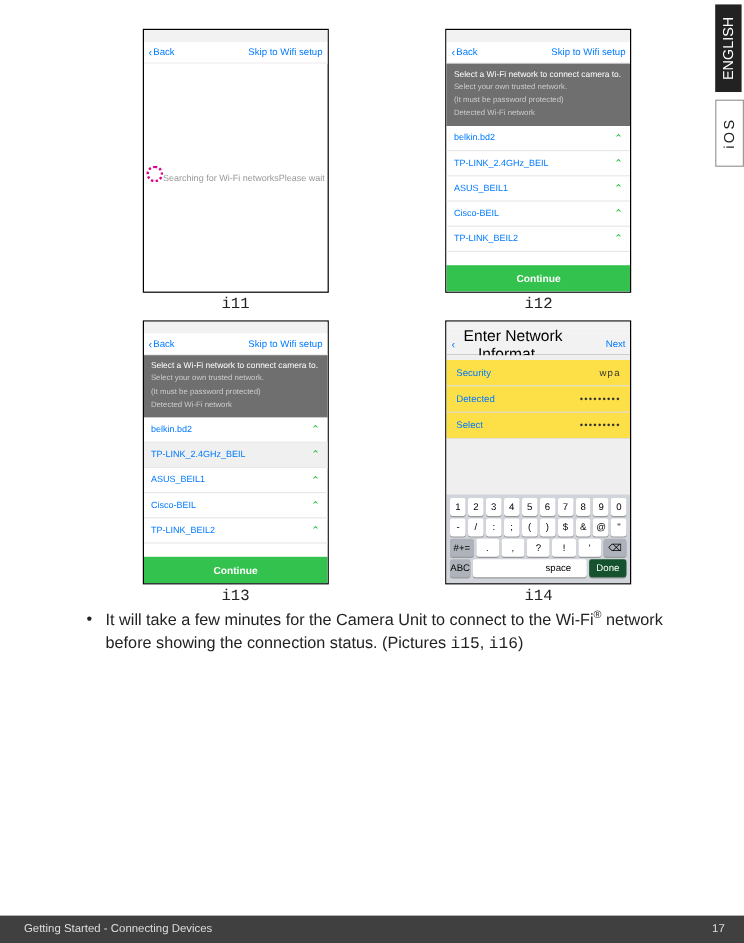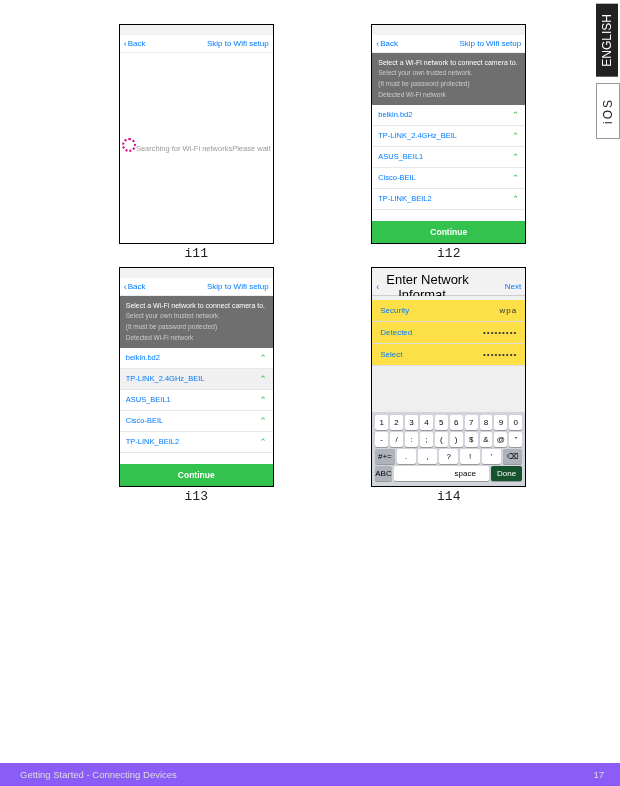--- a/index.html
+++ b/index.html
@@ -242,6 +242,11 @@
     </div>
   </div>
 
+  <ul class="bullets">
+    <li>
+      <span>It will take a few minutes for the Camera Unit to connect to the Wi-Fi</span><sup>®</sup><span> network before showing the connection status. (Pictures </span><span class="mono">i15</span><span>, </span><span class="mono">i16</span><span>)</span>
+    </li>
+  </ul>
 
 </div>
 

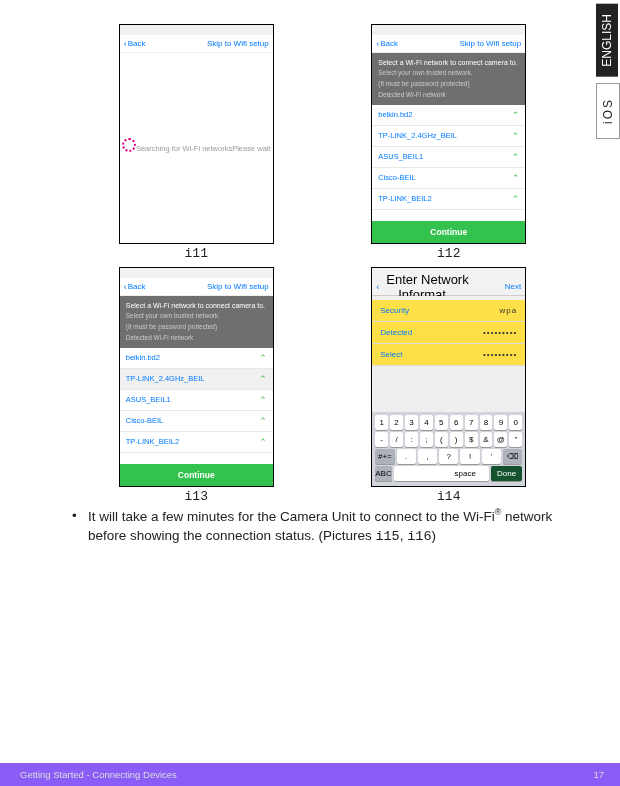--- a/index.html
+++ b/index.html
@@ -46,7 +46,7 @@
   .key.done { background: #14532d; color: #fff; flex:2; }
   .key.sp { flex: 3; padding-left: 48px; }
   .fill { flex:1; background:#efefef; }
-  .footer { position: absolute; bottom: 0; left: 0; right: 0; background: #8b5cf6; color: #ddd; font-size: 9.5px; padding: 6px 16px 6px 20px; display: flex; justify-content: space-between; align-items:center; }
+  .footer { position: absolute; bottom: 0; left: 0; right: 0; background: #404040; color: #ddd; font-size: 9.5px; padding: 6px 16px 6px 20px; display: flex; justify-content: space-between; align-items:center; }
   .mono { font-family: "Courier New", monospace; }
 </style>
 </head>

